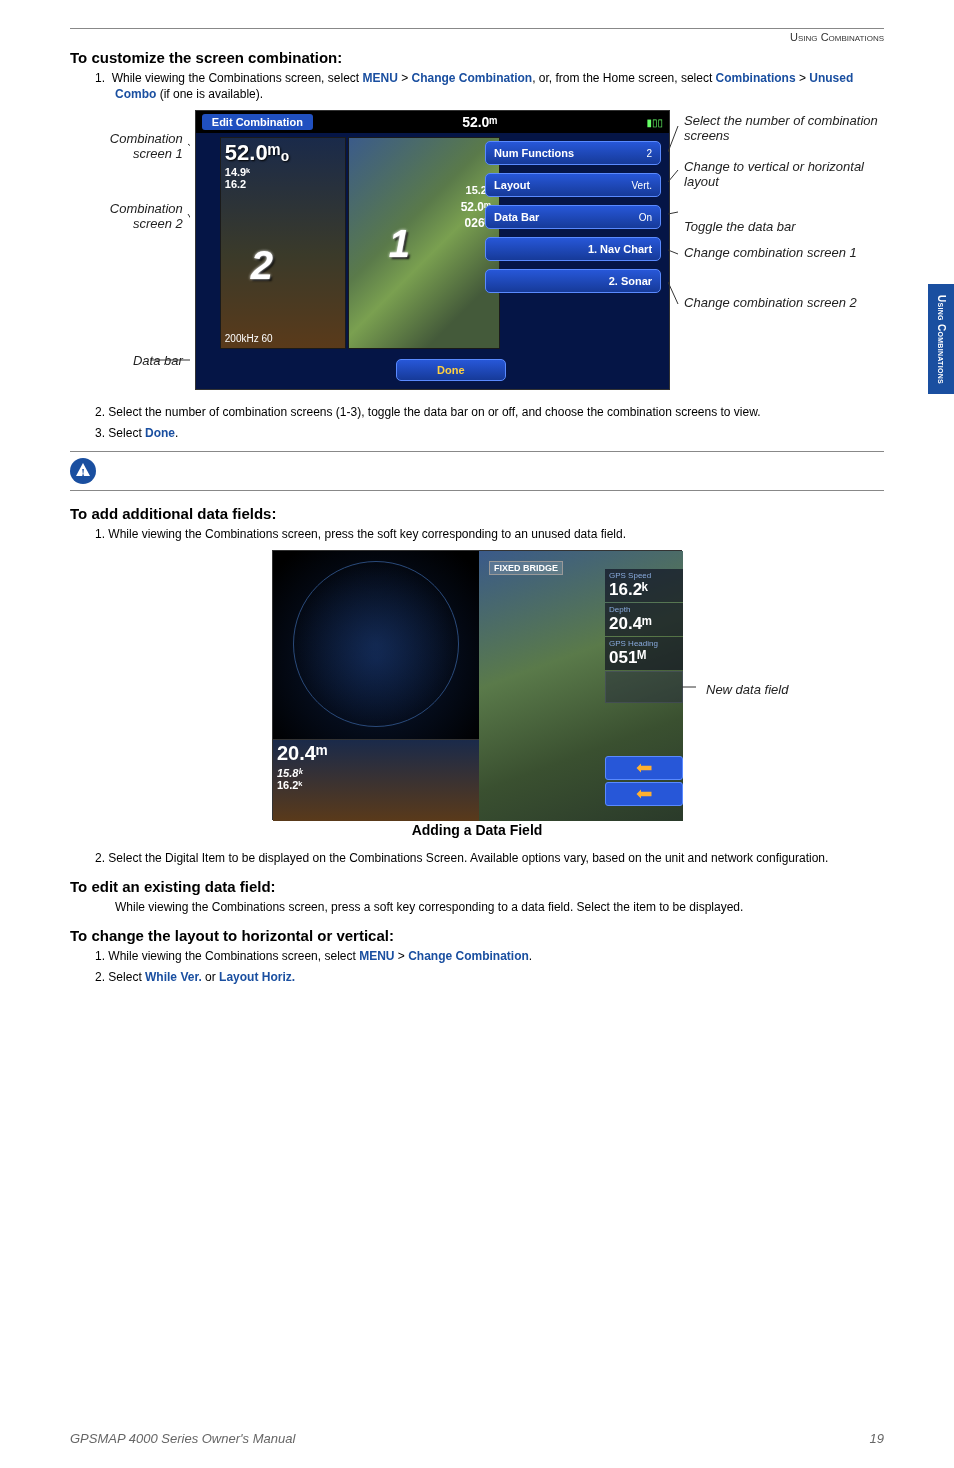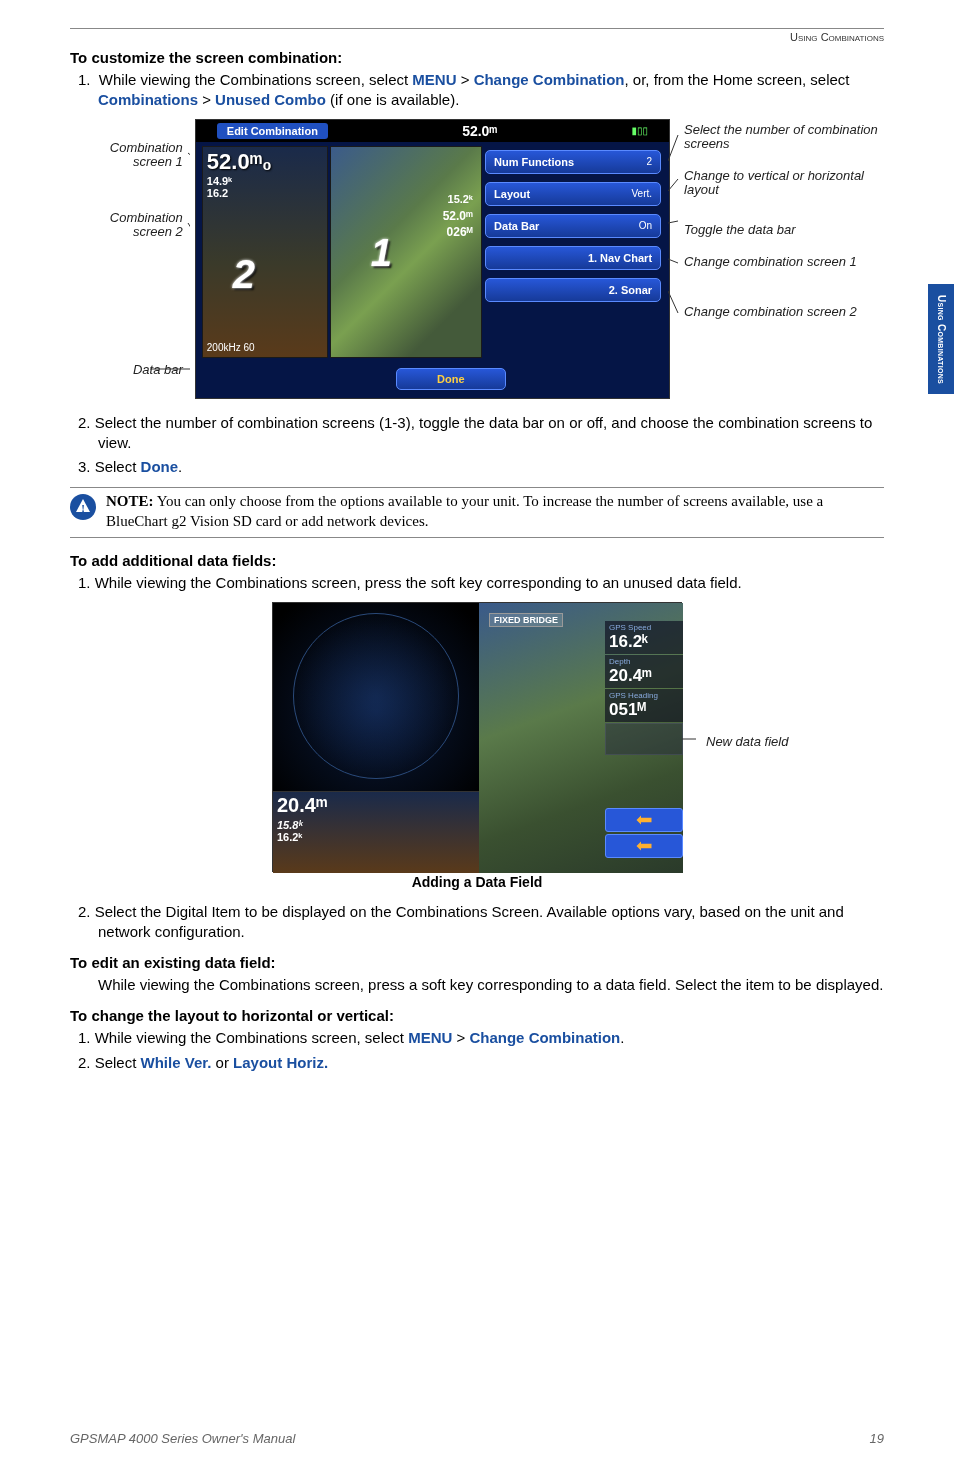--- a/index.html
+++ b/index.html
@@ -30,8 +30,8 @@
     margin-bottom: 4px;
   }
   .step {
-    font-size: 15px;
-    margin-left: 4px;
+    font-size: 12px;
+    margin-left: 21px;
     margin-bottom: 4px;
     line-height: 1.35;
   }

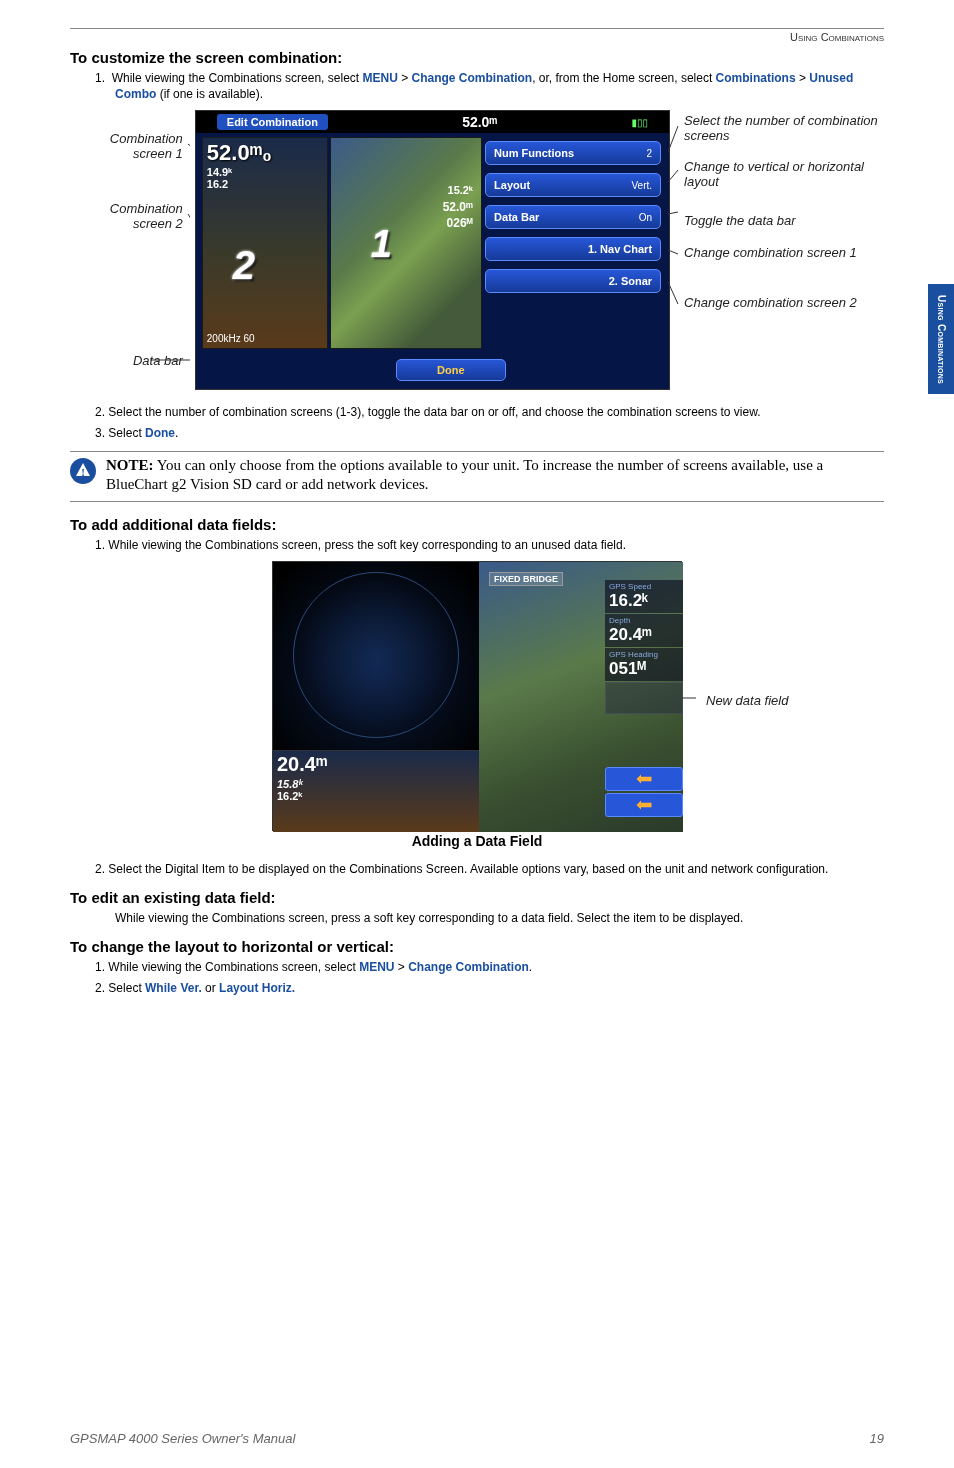--- a/index.html
+++ b/index.html
@@ -87,7 +87,7 @@
     display: flex;
     justify-content: space-between;
     align-items: center;
-    padding: 0 21px;
+    padding: 0 6px;
     color: #fff;
     font-size: 12px;
   }

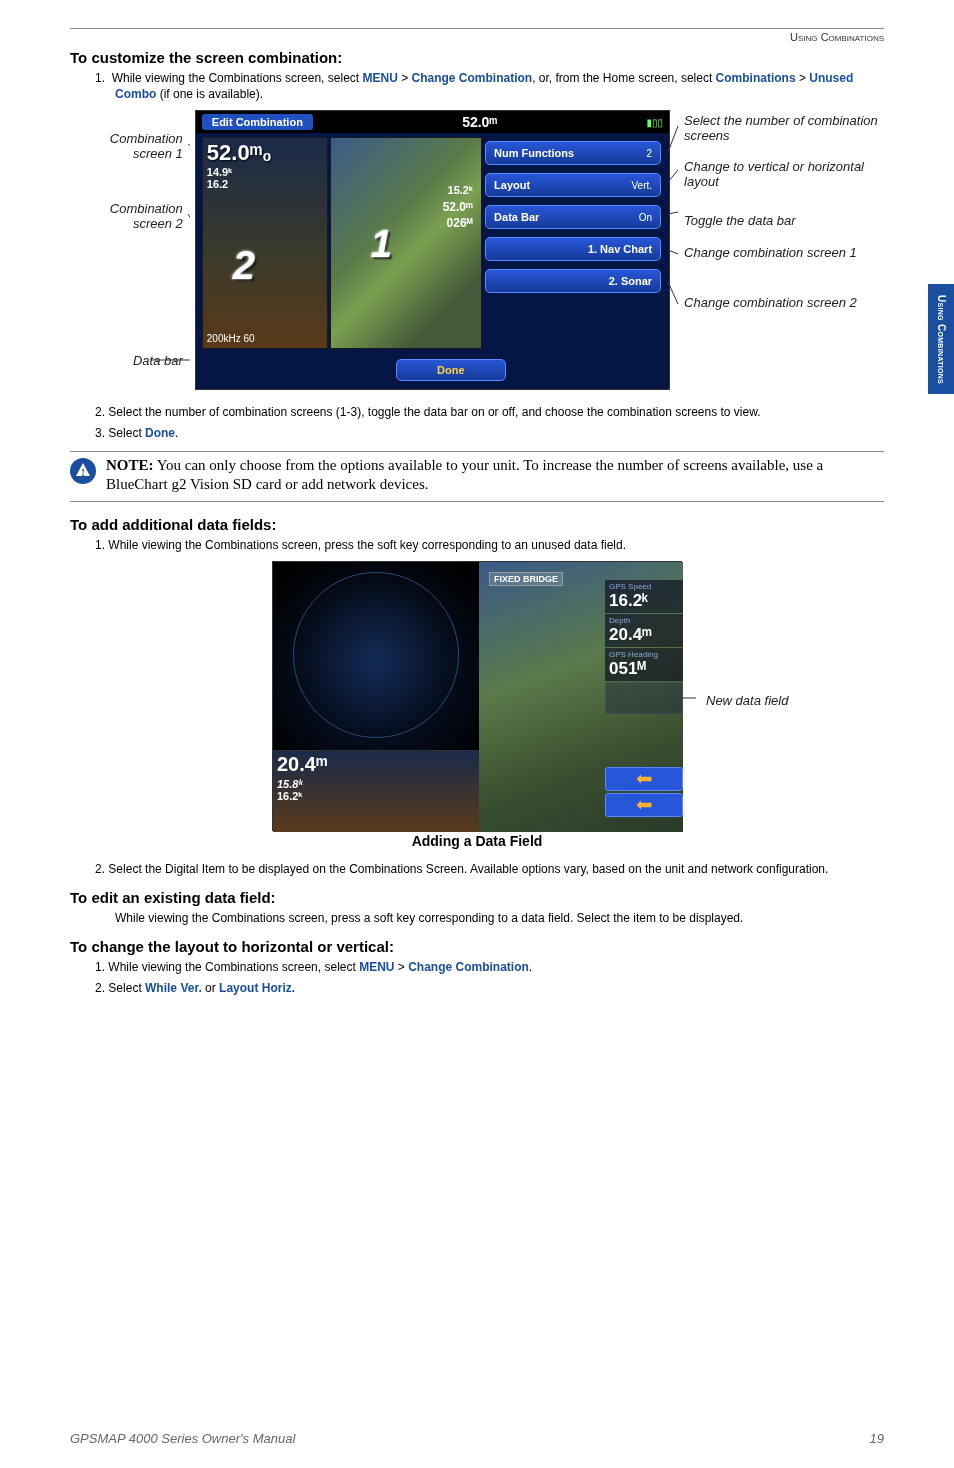--- a/index.html
+++ b/index.html
@@ -100,7 +100,7 @@
   }
   .ec-titlebar .depth { font-weight: bold; font-size: 14px; }
   .ec-sig { color: #6f6; font-size: 10px; }
-  .ec-left { position: absolute; left: 6px; top: 26px; width: 288px; height: 212px; }
+  .ec-left { position: absolute; left: 24px; top: 26px; width: 288px; height: 212px; }
   .ec-sonar {
     position: absolute; left: 0; top: 0; width: 126px; height: 212px;
     background: linear-gradient(#1a2a4a, #3a3a2a 55%, #5a3a1a);

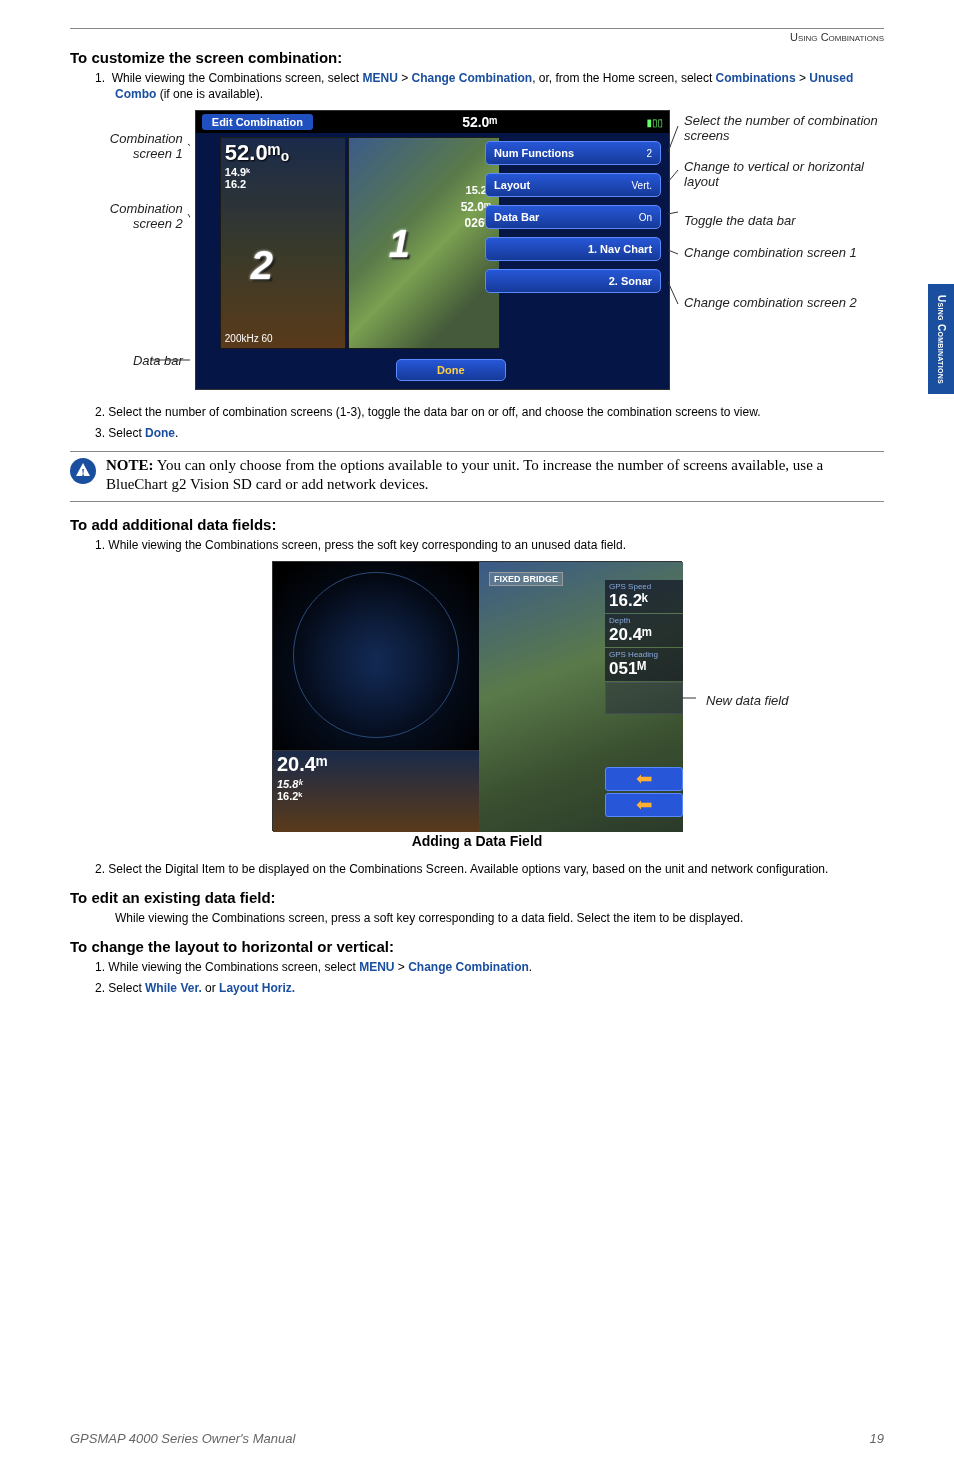--- a/index.html
+++ b/index.html
@@ -311,7 +311,7 @@
   <div class="labels-right">
     <div class="lr" style="top:50px;">Change to vertical or horizontal layout</div>
     <div class="lr" style="top:4px;">Select the number of combination screens</div>
-    <div class="lr" style="top:104px;text-align:center;">Toggle the data bar</div>
+    <div class="lr" style="top:110px;text-align:center;">Toggle the data bar</div>
     <div class="lr" style="top:136px;">Change combination screen 1</div>
     <div class="lr" style="top:186px;">Change combination screen 2</div>
     <svg style="position:absolute;top:0;left:-8px;width:20px;height:280px;">

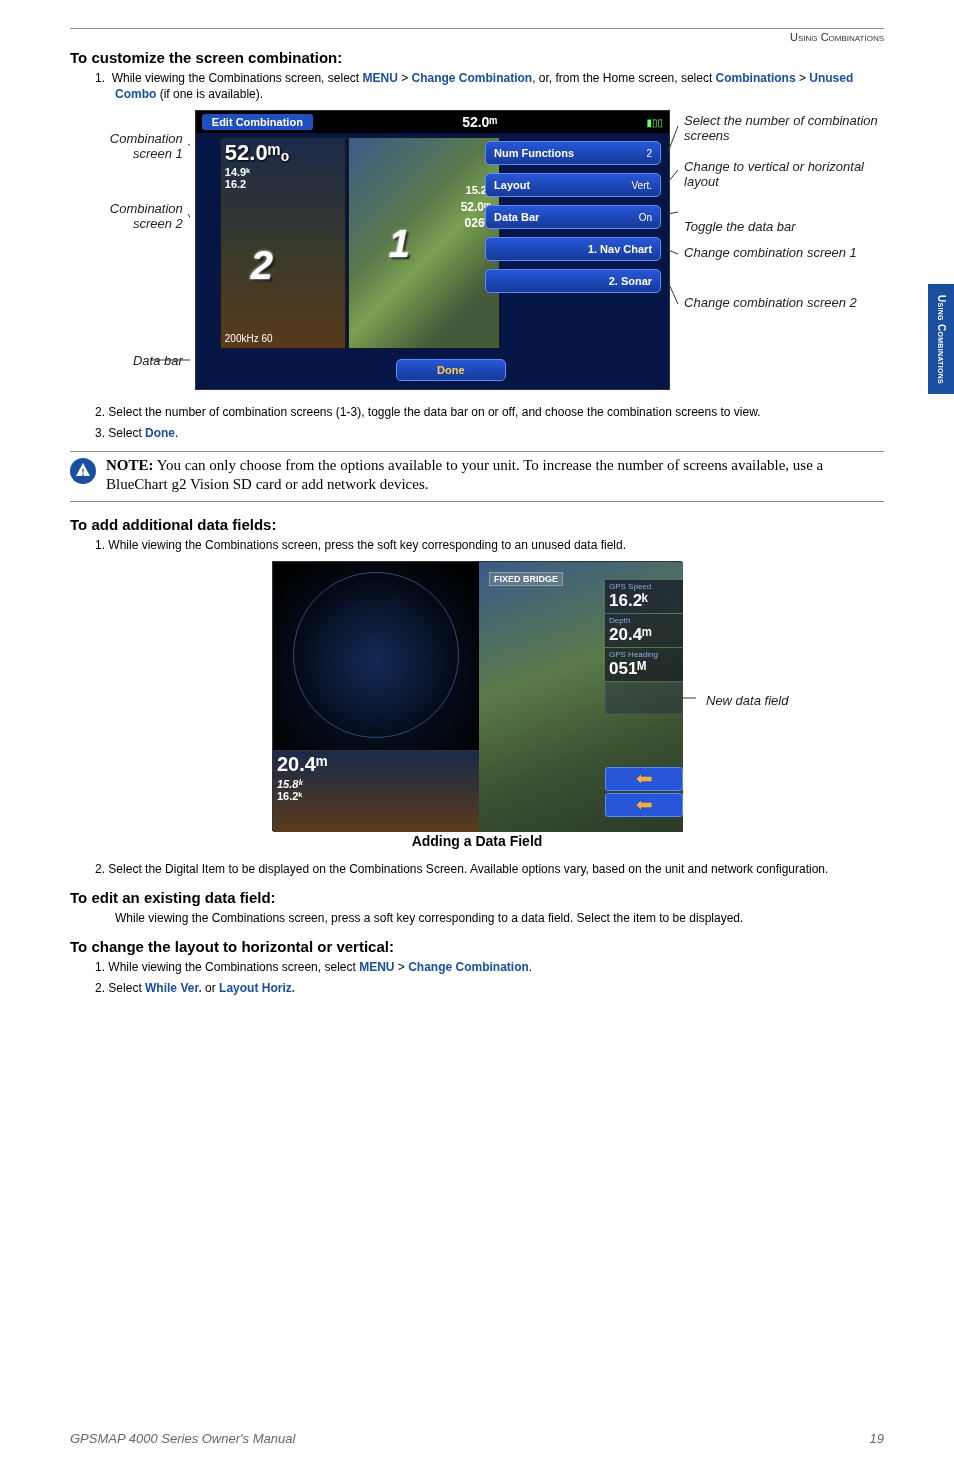--- a/index.html
+++ b/index.html
@@ -333,7 +333,6 @@
 
 <div class="note-box">
   <div class="note-icon"></div>
-  <div><b>NOTE:</b><span> You can only choose from the options available to your unit. To increase the number of screens available, use a BlueChart g2 Vision SD card or add network devices.</span></div>
 </div>
 
 <div class="section-heading">To add additional data fields:</div>

